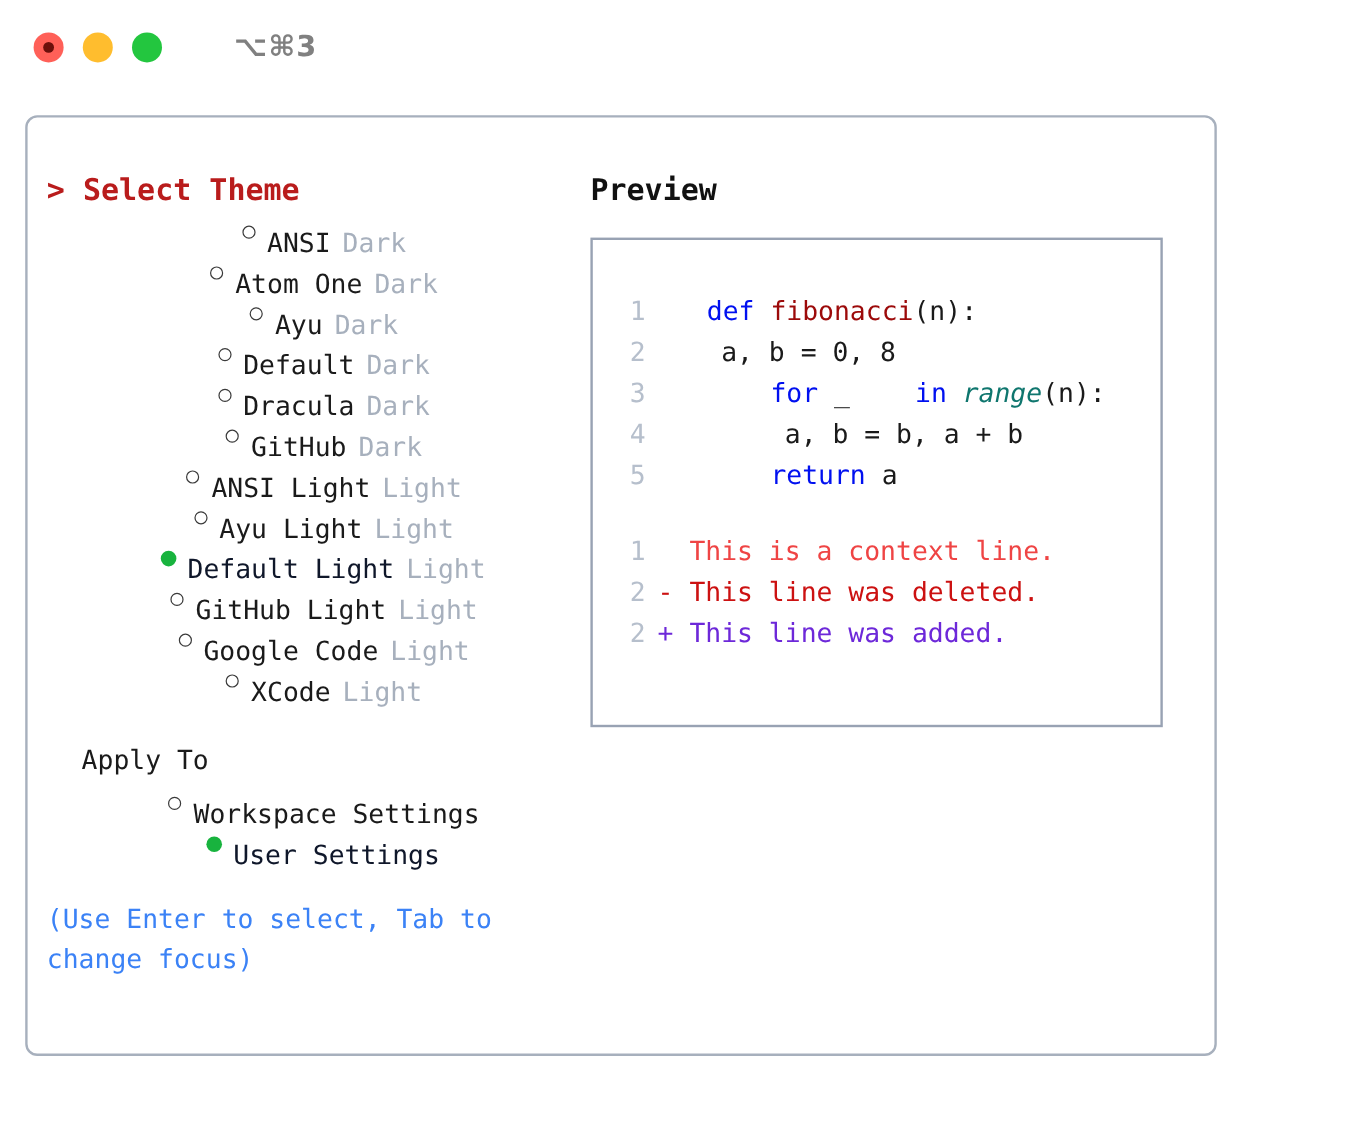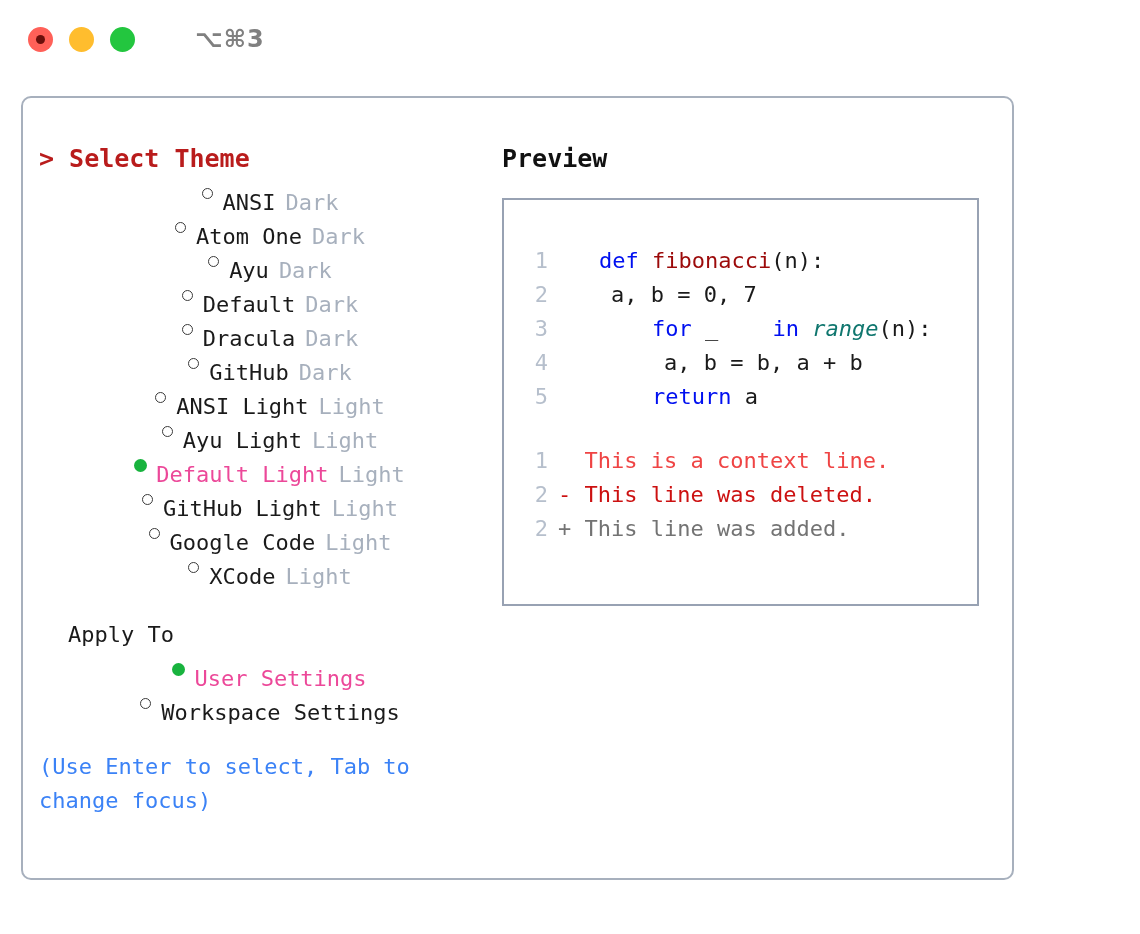--- a/index.html
+++ b/index.html
@@ -174,7 +174,7 @@
   
   .right-col {
     position: absolute;
-    left: 479px;
+    left: 469px;
     top: 44px;
     width: 500px;
   }

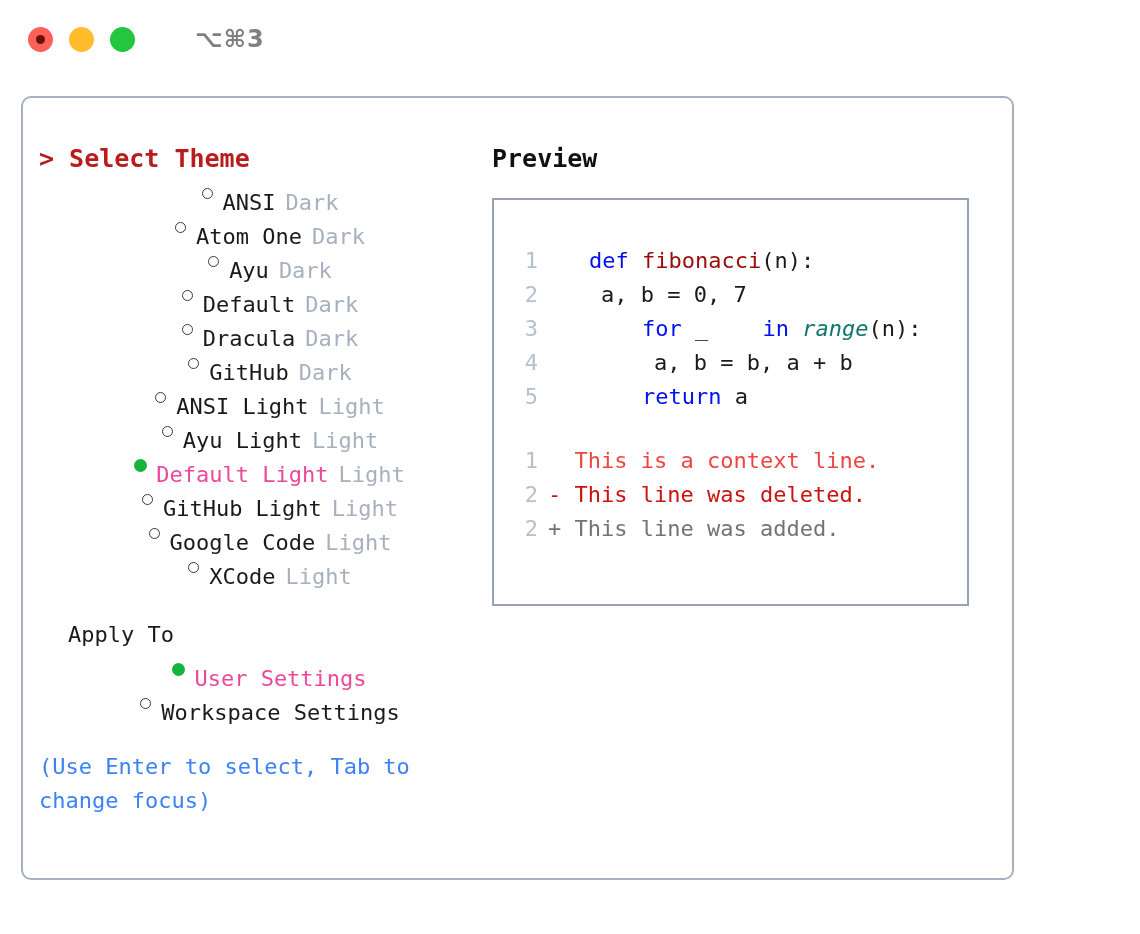--- a/index.html
+++ b/index.html
@@ -274,7 +274,7 @@
         <div class="preview-box">
           <div id="code-block">
               <div class="code-line"><span class="lineno">1</span><span class="tok-kw">def </span><span class="tok-fn">fibonacci</span><span class="tok-pl">(n):</span></div>
-              <div class="code-line"><span class="lineno">2</span><span class="tok-pl">    a, b = 0, 7</span></div>
+              <div class="code-line"><span class="lineno">2</span><span class="tok-pl">    a, b = 0, 8</span></div>
               <div class="code-line"><span class="lineno">3</span><span class="tok-pl">    </span><span class="tok-kw">for</span><span class="tok-pl"> _ </span><span class="tok-kw">in</span><span class="tok-pl"> </span><span class="tok-bi">range</span><span class="tok-pl">(n):</span></div>
               <div class="code-line"><span class="lineno">4</span><span class="tok-pl">        a, b = b, a + b</span></div>
               <div class="code-line"><span class="lineno">5</span><span class="tok-pl">    </span><span class="tok-kw">return</span><span class="tok-pl"> a</span></div>

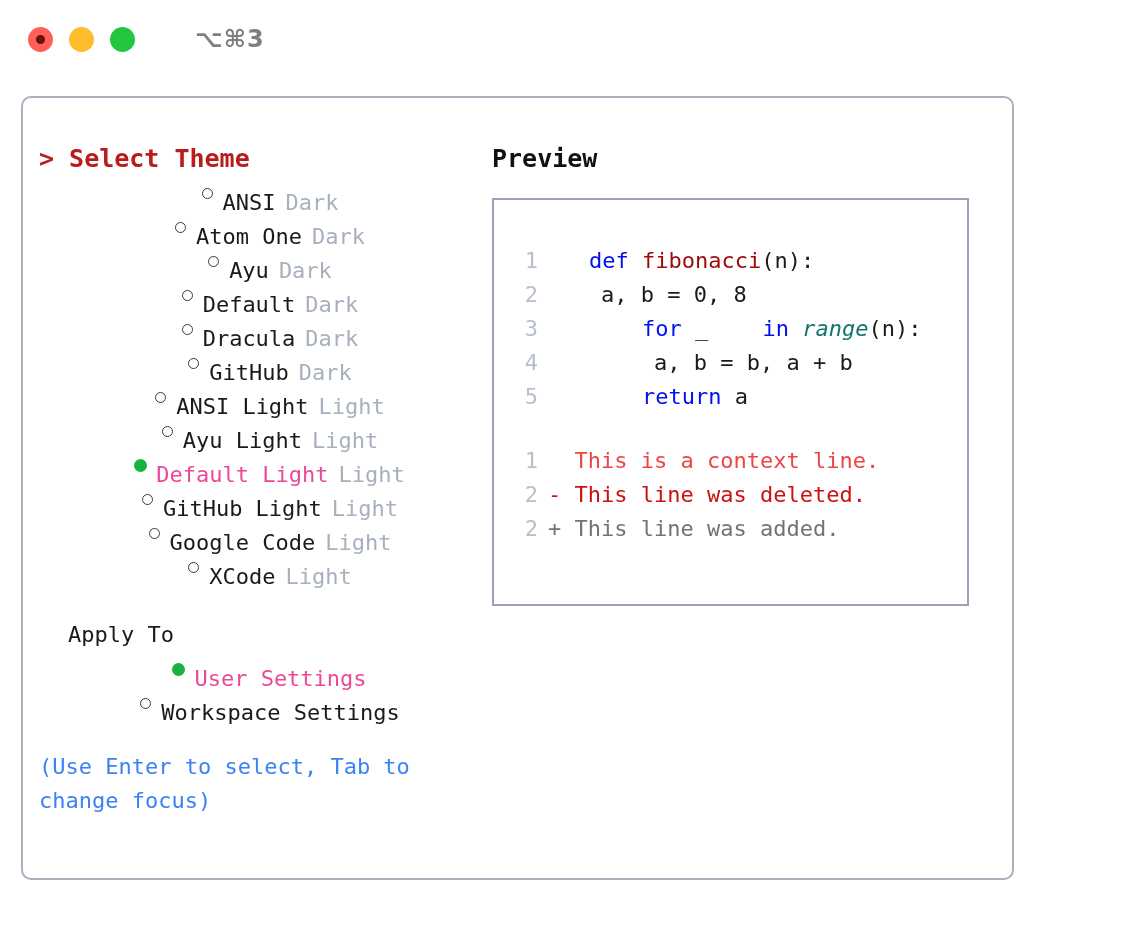--- a/index.html
+++ b/index.html
@@ -146,7 +146,7 @@
   }
 
   .label { color: #1a1a1a; }
-  .label.selected { color: #ec4899; }
+  .label.selected { color: #0f172a; }
   .tag {
     color: #a7b0bd;
     padding-left: 10px;

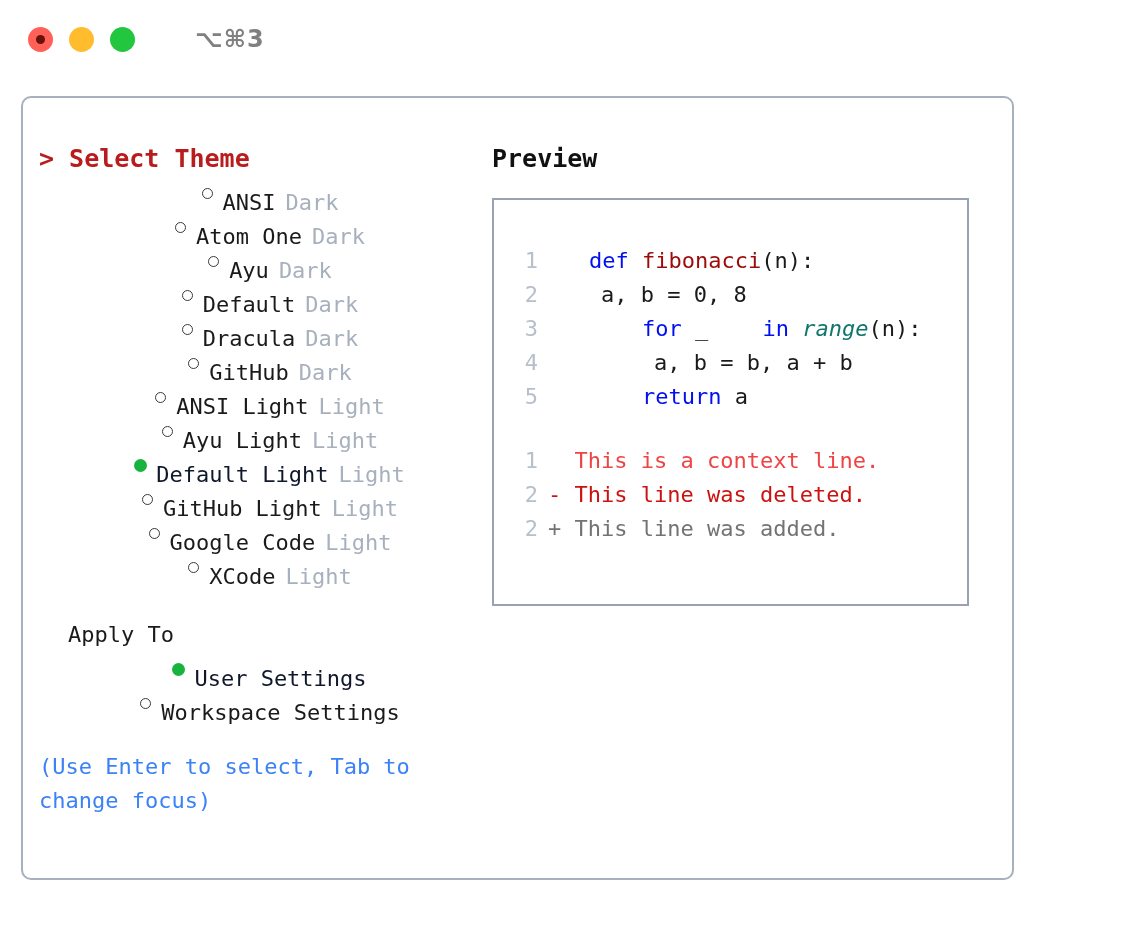--- a/index.html
+++ b/index.html
@@ -220,7 +220,7 @@
   .tok-pl  { color: #1a1a1a; }
   .tok-ctx { color: #ef4444; }
   .tok-del { color: #cc1111; }
-  .tok-add { color: #737373; }
+  .tok-add { color: #6d28d9; }
 </style>
 </head>
 <body>

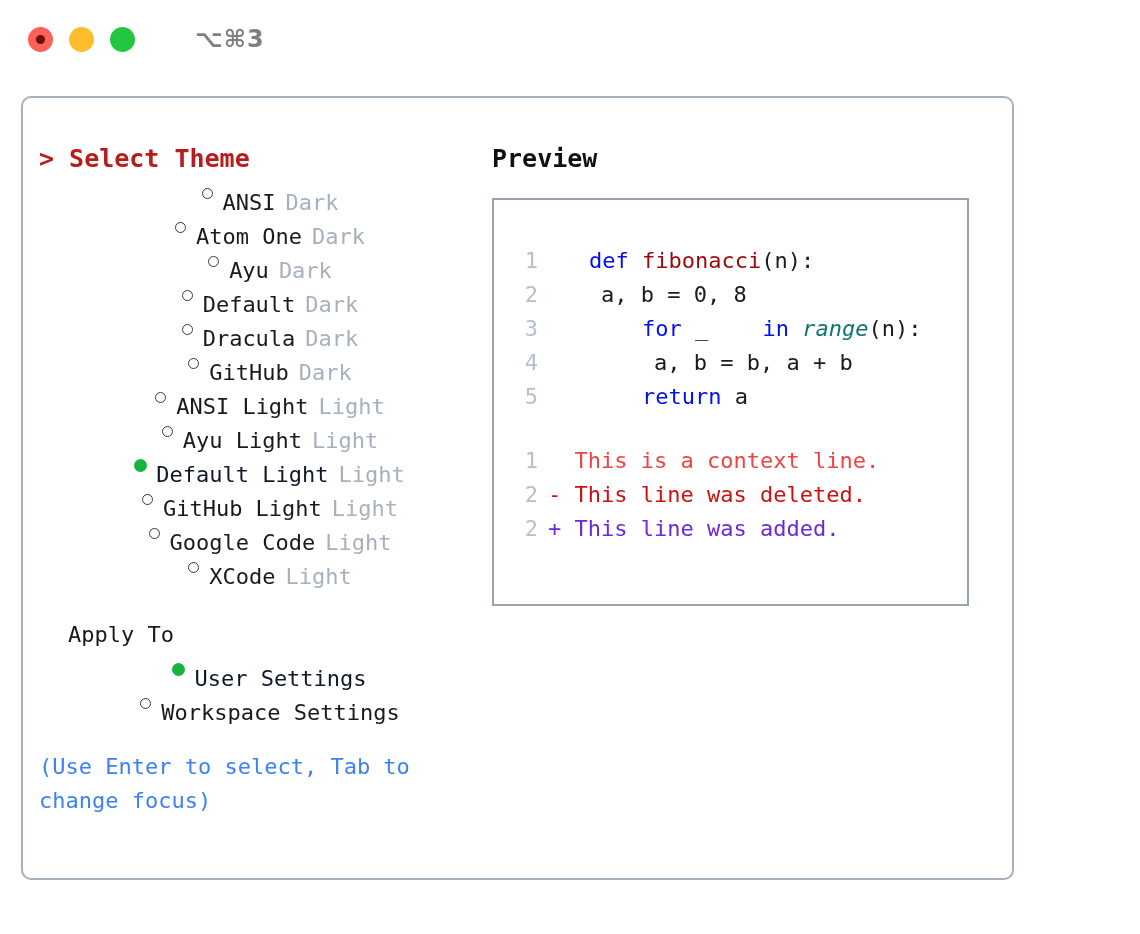--- a/index.html
+++ b/index.html
@@ -261,8 +261,8 @@
         <div class="section-title">Apply To</div>
 
         <div class="list" id="apply-list">
+            <div class="row"><span class="marker off"><span class="circle"></span></span><span class="label">Workspace Settings</span></div>
             <div class="row"><span class="marker on"><span class="circle"></span></span><span class="label selected">User Settings</span></div>
-            <div class="row"><span class="marker off"><span class="circle"></span></span><span class="label">Workspace Settings</span></div>
           </div>
 
         <div class="hint">(Use Enter to select, Tab to change focus)</div>

